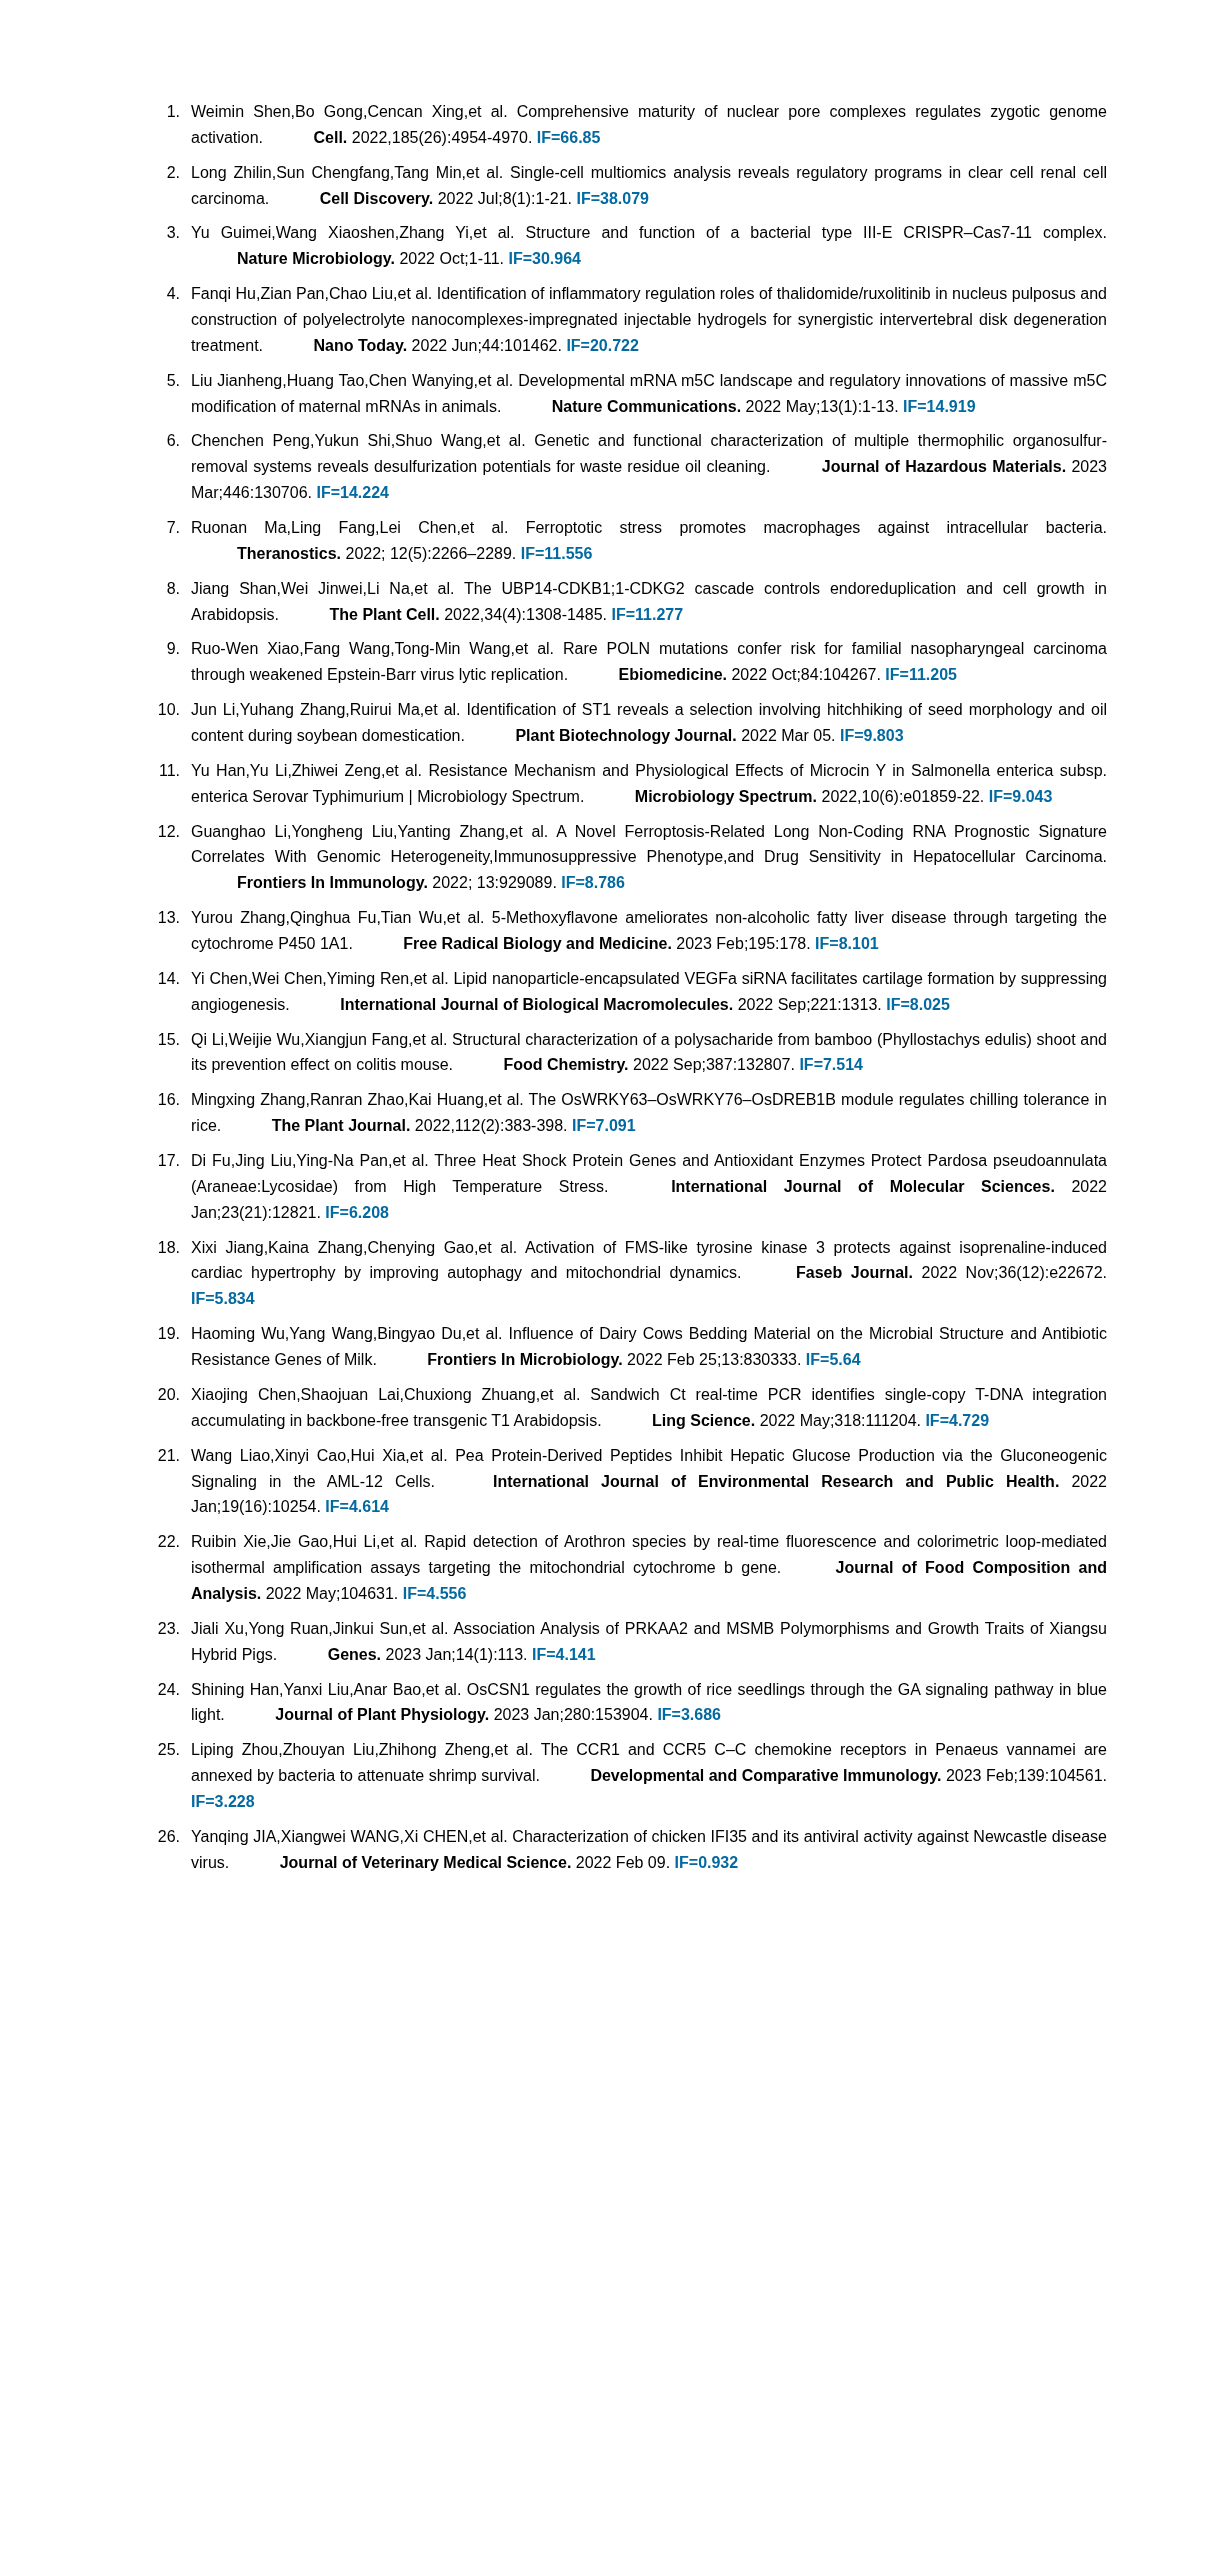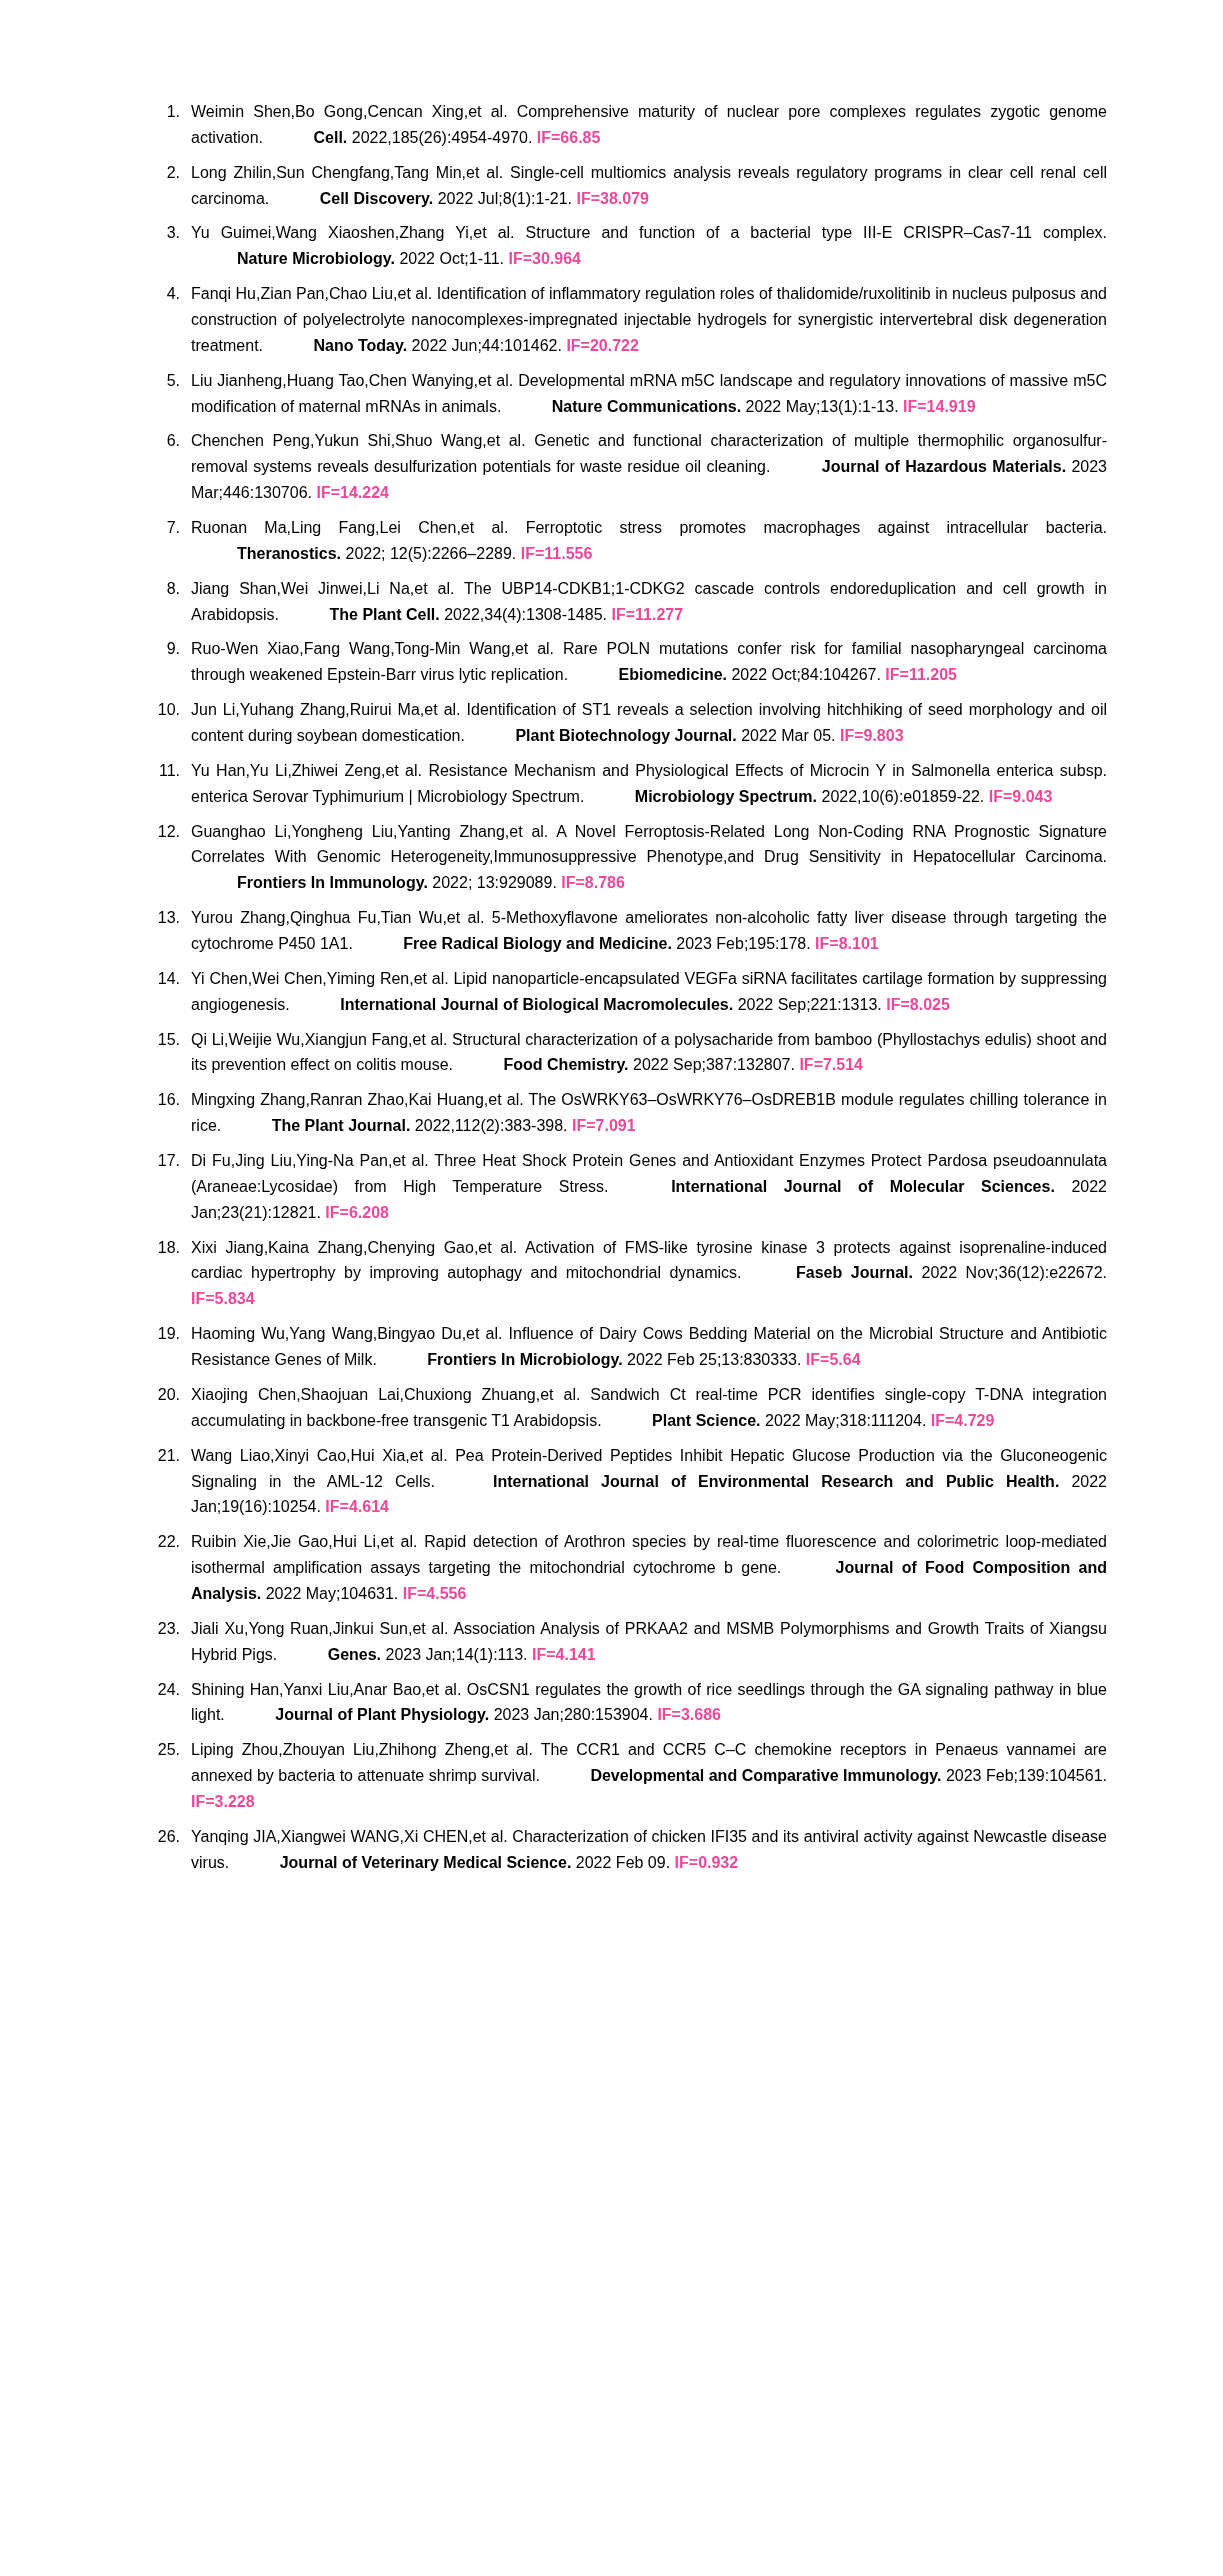--- a/index.html
+++ b/index.html
@@ -52,7 +52,7 @@
   }
   .date { }
   .impact {
-    color: #ec4899;
+    color: #0369a1;
     font-weight: bold;
   }
 </style>

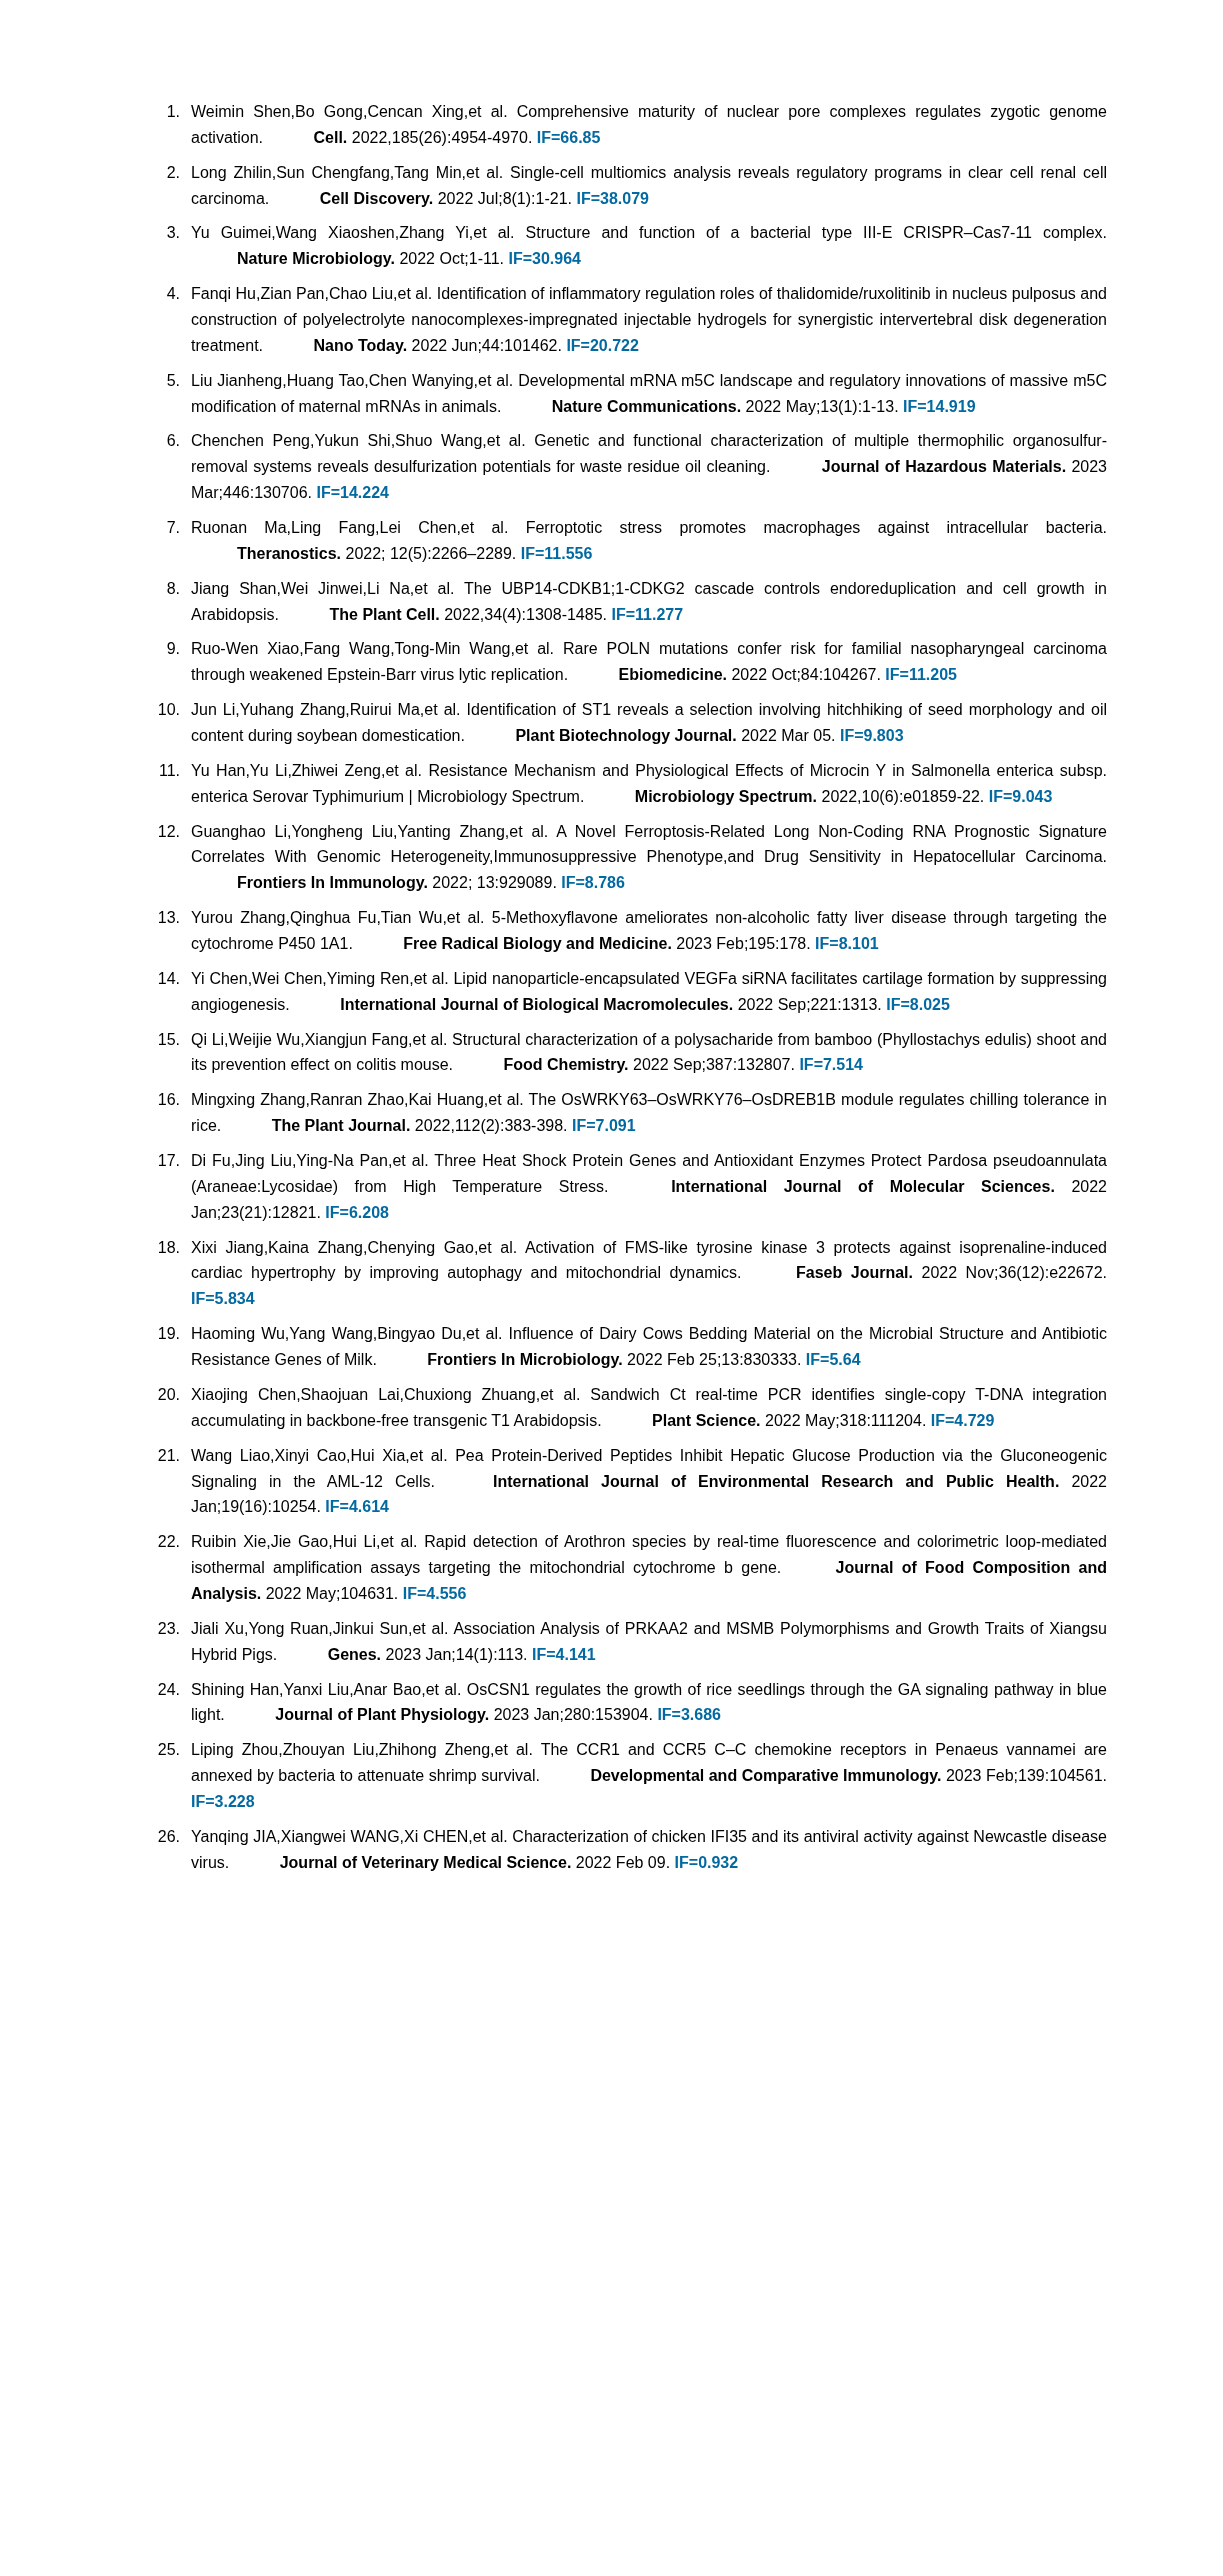--- a/index.html
+++ b/index.html
@@ -80,7 +80,7 @@
       <li><span class="authors">Di Fu,Jing Liu,Ying-Na Pan,et al. Three Heat Shock Protein Genes and Antioxidant Enzymes Protect Pardosa pseudoannulata (Araneae:Lycosidae) from High Temperature Stress.</span> <span class="journal">International Journal of Molecular Sciences.</span> <span class="date">2022 Jan;23(21):12821.</span> <span class="impact">IF=6.208</span></li>
       <li><span class="authors">Xixi Jiang,Kaina Zhang,Chenying Gao,et al. Activation of FMS-like tyrosine kinase 3 protects against isoprenaline-induced cardiac hypertrophy by improving autophagy and mitochondrial dynamics.</span> <span class="journal">Faseb Journal.</span> <span class="date">2022 Nov;36(12):e22672.</span> <span class="impact">IF=5.834</span></li>
       <li><span class="authors">Haoming Wu,Yang Wang,Bingyao Du,et al. Influence of Dairy Cows Bedding Material on the Microbial Structure and Antibiotic Resistance Genes of Milk.</span> <span class="journal">Frontiers In Microbiology.</span> <span class="date">2022 Feb 25;13:830333.</span> <span class="impact">IF=5.64</span></li>
-      <li><span class="authors">Xiaojing Chen,Shaojuan Lai,Chuxiong Zhuang,et al. Sandwich Ct real-time PCR identifies single-copy T-DNA integration accumulating in backbone-free transgenic T1 Arabidopsis.</span> <span class="journal">Plant Science.</span> <span class="date">2022 May;318:111204.</span> <span class="impact">IF=4.729</span></li>
+      <li><span class="authors">Xiaojing Chen,Shaojuan Lai,Chuxiong Zhuang,et al. Sandwich Ct real-time PCR identifies single-copy T-DNA integration accumulating in backbone-free transgenic T1 Arabidopsis.</span> <span class="journal">Ling Science.</span> <span class="date">2022 May;318:111204.</span> <span class="impact">IF=4.729</span></li>
       <li><span class="authors">Wang Liao,Xinyi Cao,Hui Xia,et al. Pea Protein-Derived Peptides Inhibit Hepatic Glucose Production via the Gluconeogenic Signaling in the AML-12 Cells.</span> <span class="journal">International Journal of Environmental Research and Public Health.</span> <span class="date">2022 Jan;19(16):10254.</span> <span class="impact">IF=4.614</span></li>
       <li><span class="authors">Ruibin Xie,Jie Gao,Hui Li,et al. Rapid detection of Arothron species by real-time fluorescence and colorimetric loop-mediated isothermal amplification assays targeting the mitochondrial cytochrome b gene.</span> <span class="journal">Journal of Food Composition and Analysis.</span> <span class="date">2022 May;104631.</span> <span class="impact">IF=4.556</span></li>
       <li><span class="authors">Jiali Xu,Yong Ruan,Jinkui Sun,et al. Association Analysis of PRKAA2 and MSMB Polymorphisms and Growth Traits of Xiangsu Hybrid Pigs.</span> <span class="journal">Genes.</span> <span class="date">2023 Jan;14(1):113.</span> <span class="impact">IF=4.141</span></li>

